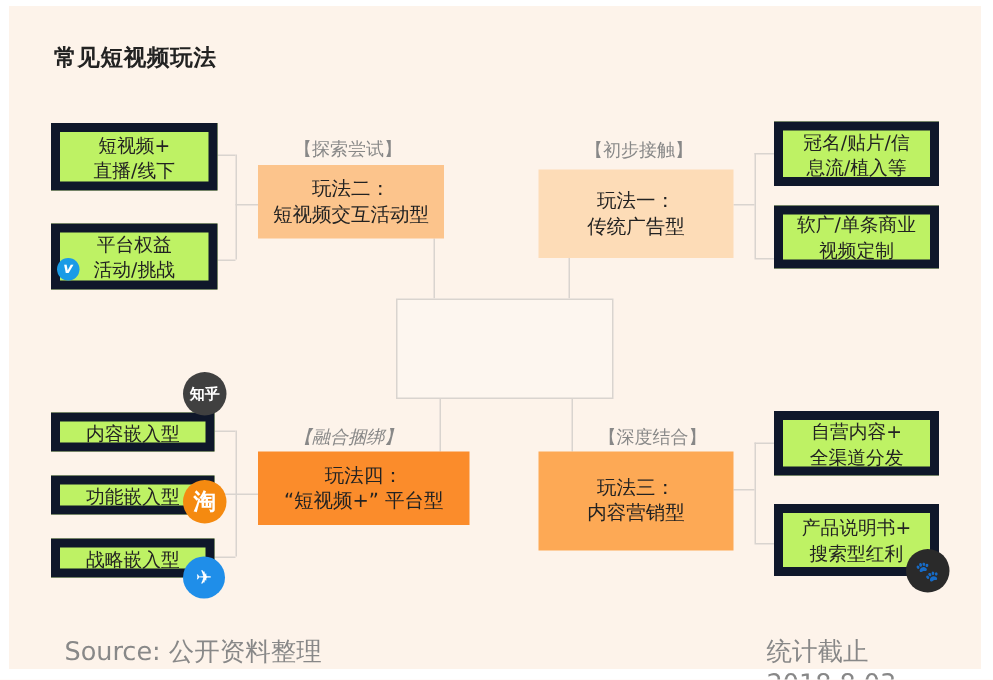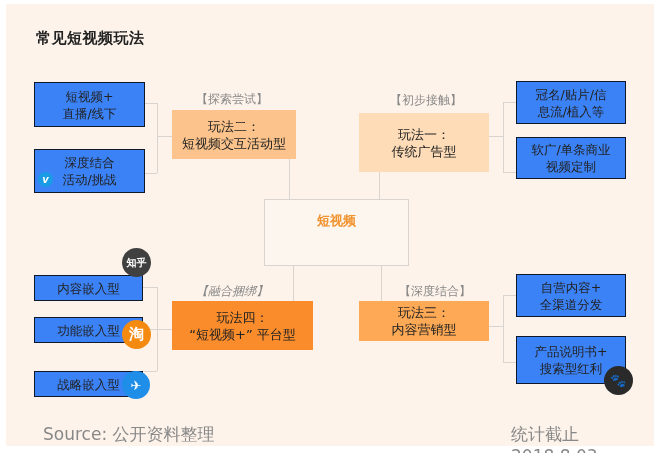--- a/index.html
+++ b/index.html
@@ -7,7 +7,7 @@
          font-family: "DejaVu Sans", "Liberation Sans", sans-serif; color: #222; }
   .panel { position: absolute; left: 6px; top: 4px; width: 648px; height: 442px; background: #fdf3ea; }
   .title { position: absolute; left: 36px; top: 29px; font-size: 15px; font-weight: bold; color: #222; letter-spacing: 0.5px; }
-  .box { position: absolute; box-sizing: border-box; border: 1px solid #0f172a; background: #3b82f6;
+  .box { position: absolute; box-sizing: border-box; border: 6px solid #0f172a; background: #bef264;
          display: flex; align-items: center; justify-content: center; text-align: center;
          font-size: 12.5px; line-height: 17px; color: #222; white-space: pre-line; }
   .main { position: absolute; box-sizing: border-box; display: flex; align-items: center; justify-content: center;

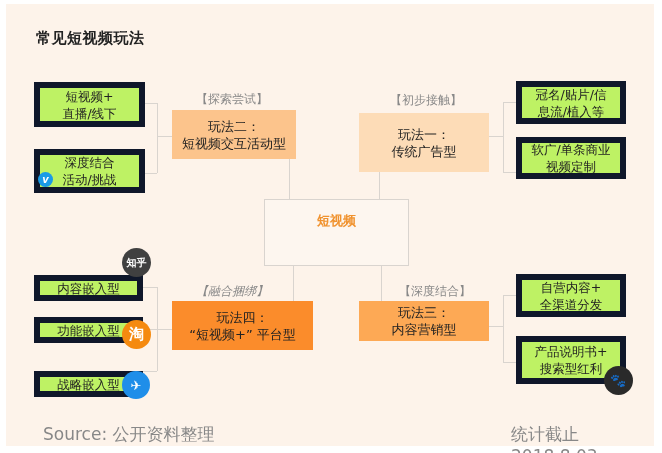--- a/index.html
+++ b/index.html
@@ -62,7 +62,7 @@
 短视频交互活动型</div>
 <div class="box" style="left:34px;top:82px;width:111px;height:45px;">短视频+
 直播/线下</div>
-<div class="box" style="left:34px;top:149px;width:111px;height:44px;">深度结合
+<div class="box" style="left:34px;top:149px;width:111px;height:44px;">平台权益
 活动/挑战</div>
 <div class="icon" style="left:38px;top:172px;width:15px;height:15px;background:#1a9be6;font-size:10px;font-style:italic;">v</div>
 

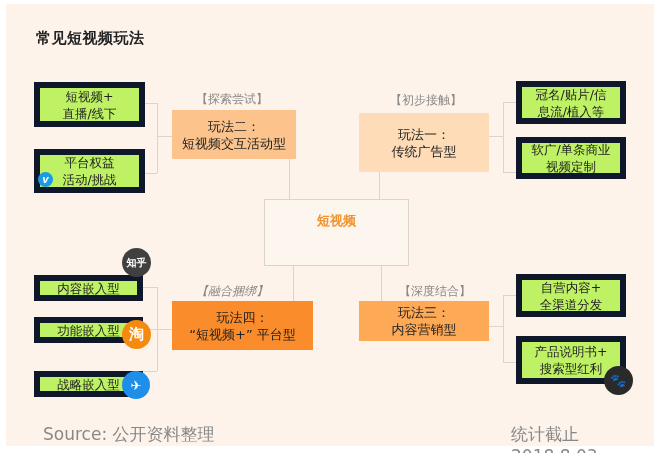--- a/index.html
+++ b/index.html
@@ -54,7 +54,6 @@
 <div class="vl" style="left:381px;top:266px;height:35px;"></div>
 
 <div class="center">
-  <div class="l1">短视频</div>
 </div>
 
 <div class="tag" style="left:196px;top:91px;">【探索尝试】</div>

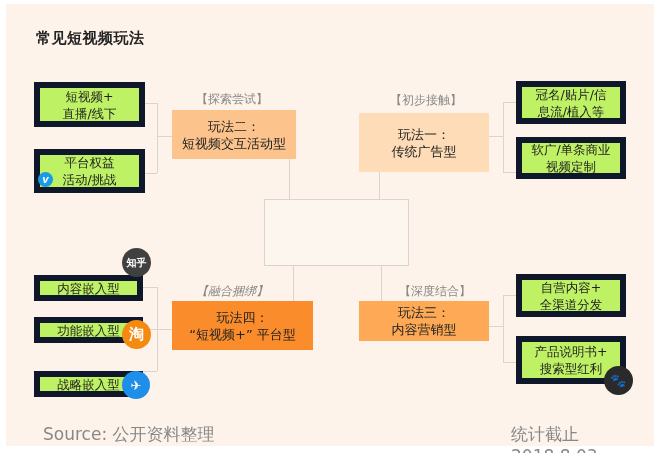--- a/index.html
+++ b/index.html
@@ -84,7 +84,7 @@
 <div class="icon" style="left:122px;top:371px;width:28px;height:28px;background:#1f8ee9;font-size:13px;">✈</div>
 
 <div class="tag" style="left:399px;top:283px;">【深度结合】</div>
-<div class="main" style="left:359px;top:301px;width:130px;height:40px;background:#fda955;">玩法三：
+<div class="main" style="left:359px;top:301px;width:130px;height:66px;background:#fda955;">玩法三：
 内容营销型</div>
 <div class="box" style="left:516px;top:274px;width:110px;height:43px;">自营内容+
 全渠道分发</div>

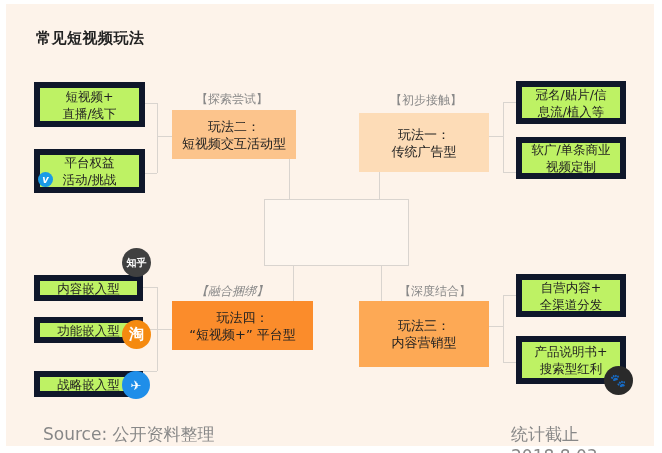--- a/index.html
+++ b/index.html
@@ -78,7 +78,7 @@
 “短视频+” 平台型</div>
 <div class="box" style="left:34px;top:275px;width:109px;height:26px;">内容嵌入型</div>
 <div class="box" style="left:34px;top:317px;width:109px;height:26px;">功能嵌入型</div>
-<div class="box" style="left:34px;top:359px;width:109px;height:26px;margin-top:12px;">战略嵌入型</div>
+<div class="box" style="left:34px;top:359px;width:109px;height:26px;">战略嵌入型</div>
 <div class="icon" style="left:122px;top:248px;width:29px;height:29px;background:#404040;font-size:10px;">知乎</div>
 <div class="icon" style="left:122px;top:320px;width:29px;height:29px;background:#f58a10;font-size:15px;">淘</div>
 <div class="icon" style="left:122px;top:371px;width:28px;height:28px;background:#1f8ee9;font-size:13px;">✈</div>

